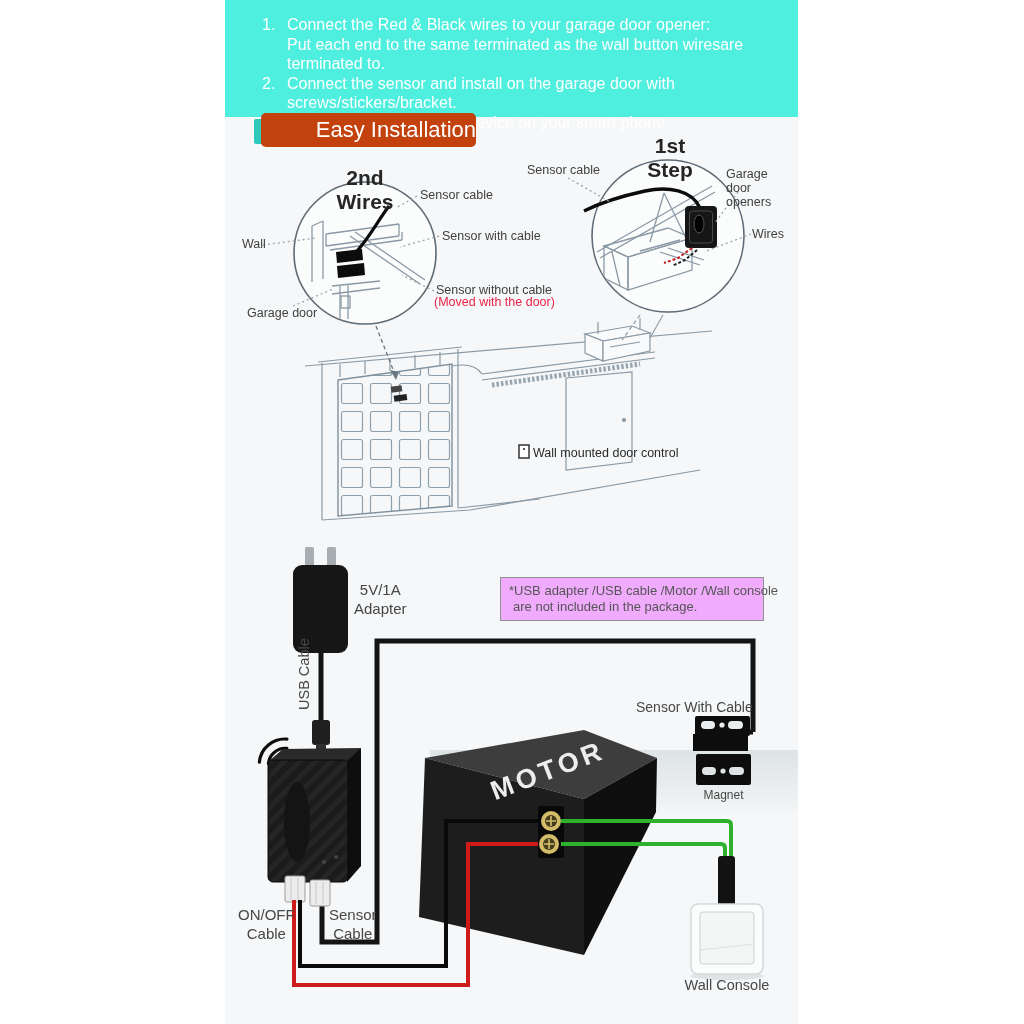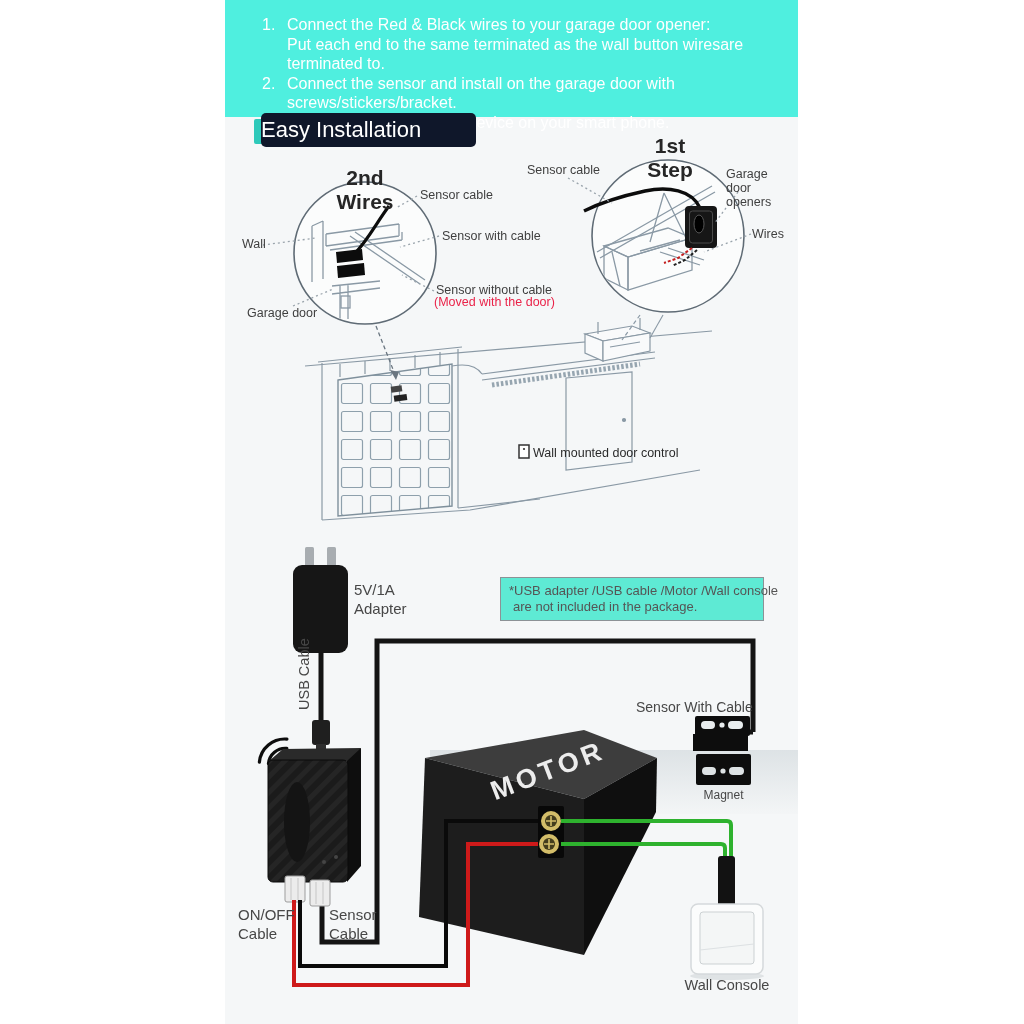--- a/index.html
+++ b/index.html
@@ -15,8 +15,8 @@
   #header-text{position:absolute;left:37px;top:15px;width:525px;}
   
   #banner-fold{left:254px;top:119px;width:12px;height:25px;background:#2ec9ba;border-radius:2px;}
-  #banner{left:261px;top:113px;width:215px;height:34px;background:#0f172a;border-radius:5px;
-          color:#ffffff;font-size:22px;text-align:left;line-height:34px;}
+  #banner{left:261px;top:113px;width:215px;height:34px;background:#c2410c;border-radius:5px;
+          color:#ffffff;font-size:22px;text-align:right;line-height:34px;}
   
   .lbl{position:absolute;color:#3f3f3f;font-size:12.5px;line-height:14px;white-space:nowrap;}
   .lbl2{position:absolute;color:#474747;font-size:14.5px;line-height:18px;white-space:nowrap;}

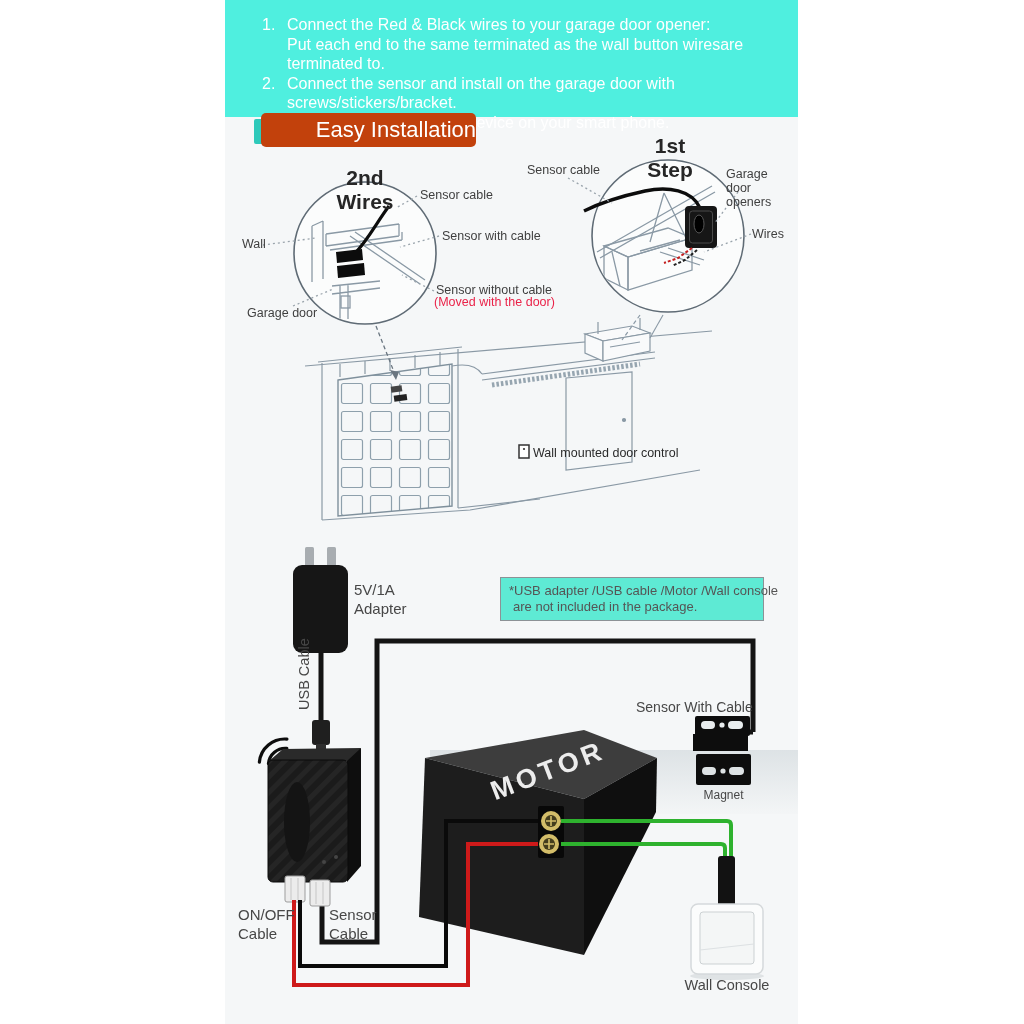--- a/index.html
+++ b/index.html
@@ -19,7 +19,7 @@
           color:#ffffff;font-size:22px;text-align:right;line-height:34px;}
   
   .lbl{position:absolute;color:#3f3f3f;font-size:12.5px;line-height:14px;white-space:nowrap;}
-  .lbl2{position:absolute;color:#474747;font-size:14.5px;line-height:18px;white-space:nowrap;}
+  .lbl2{position:absolute;color:#474747;font-size:14.5px;line-height:18px;white-space:nowrap;text-align:center;}
   .step-title{position:absolute;font-size:21px;font-weight:700;color:#262626;text-align:center;}
   .red{color:#ea2349;text-align:center;}
   .wrap{white-space:normal;}

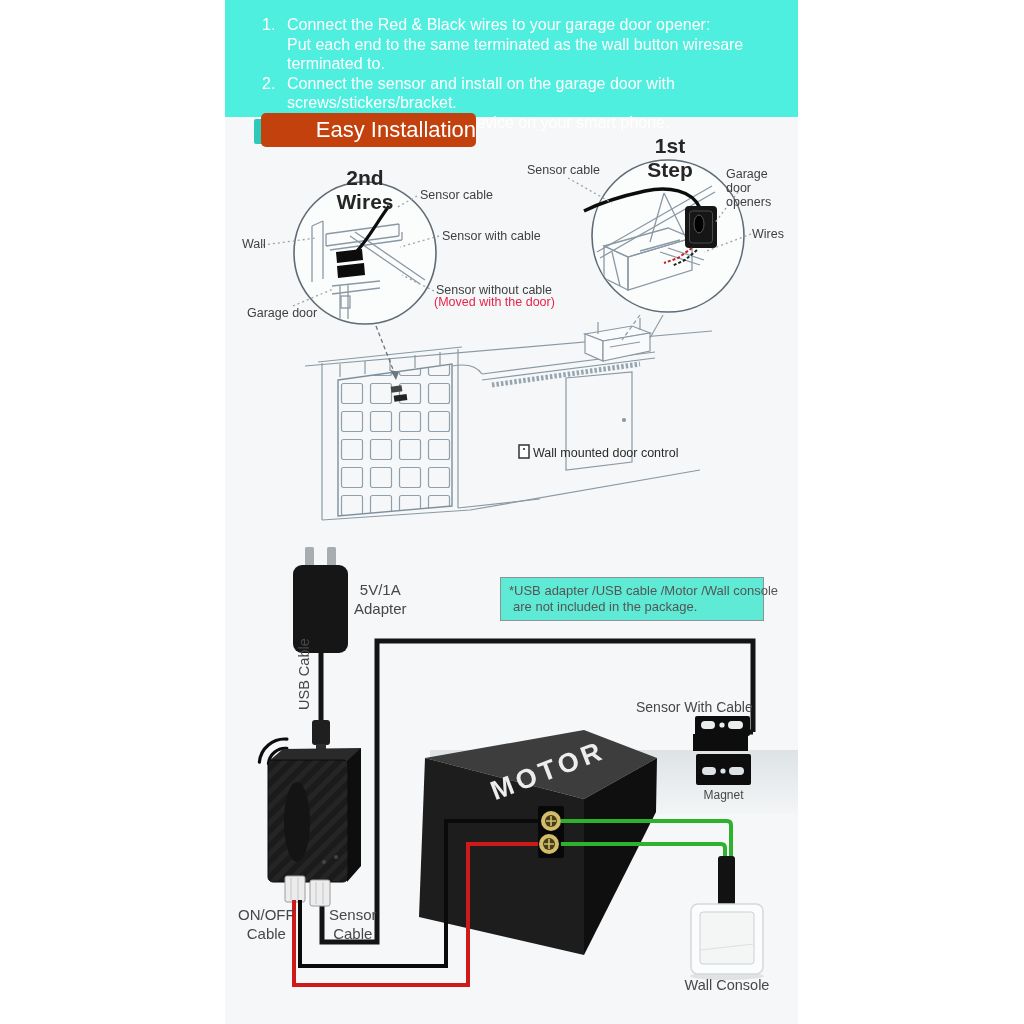--- a/index.html
+++ b/index.html
@@ -25,7 +25,7 @@
   .wrap{white-space:normal;}
   #usb-cable-label{left:296px;top:710px;width:80px;transform:rotate(-90deg);
                    transform-origin:top left;font-size:14.5px;color:#474747;}
-  #note-box{left:500px;top:577px;width:246px;background:#5eead4;border:1.5px solid #8c9296;
+  #note-box{left:500px;top:577px;width:246px;background:#f0abfc;border:1.5px solid #8c9296;
             padding:5px 8px;font-size:13px;line-height:16px;color:#555;white-space:nowrap;}
   #note-line2{padding-left:4px;}
   svg text{font-family:"Liberation Sans",sans-serif;}

